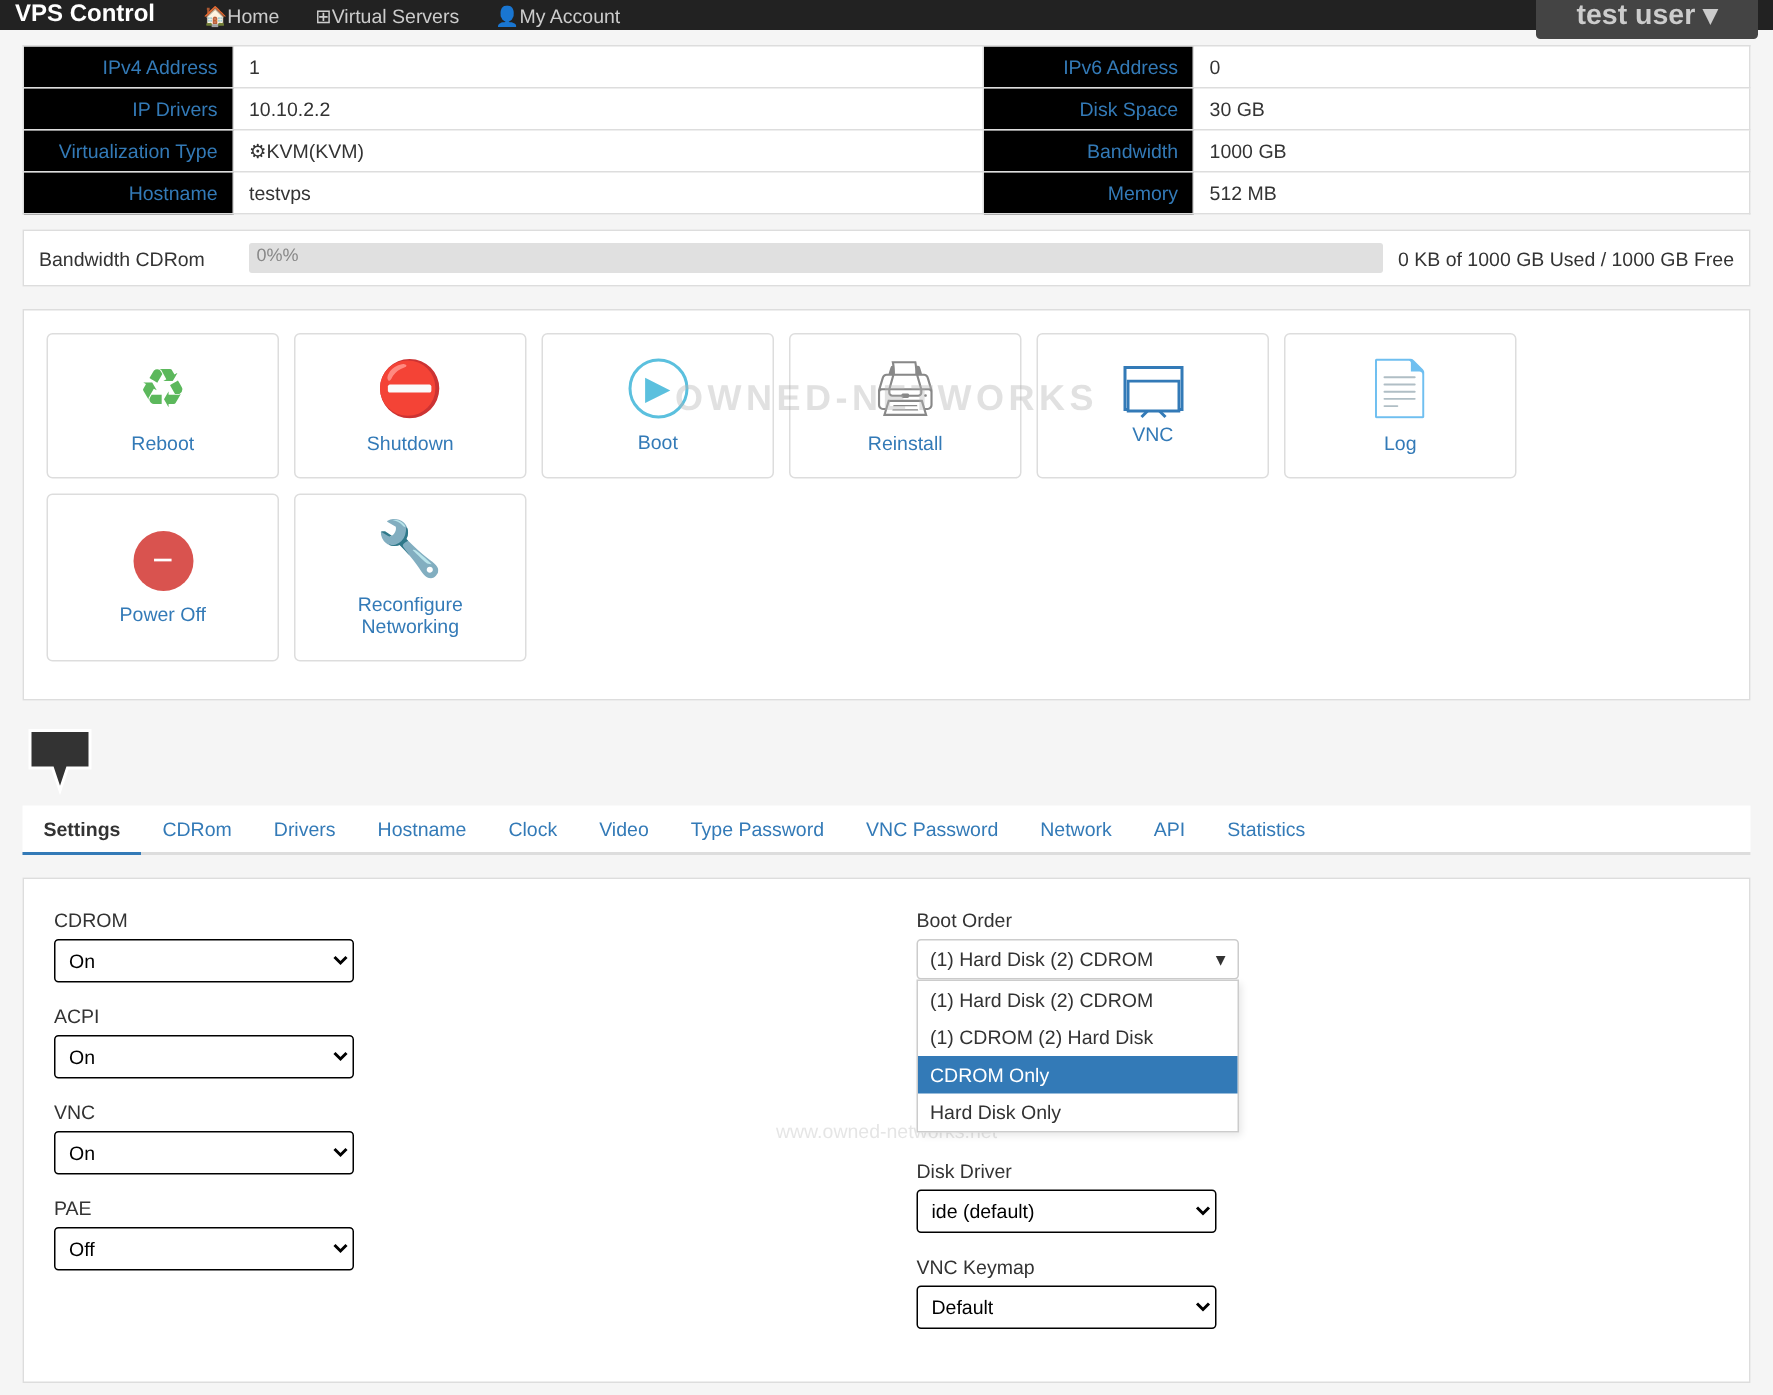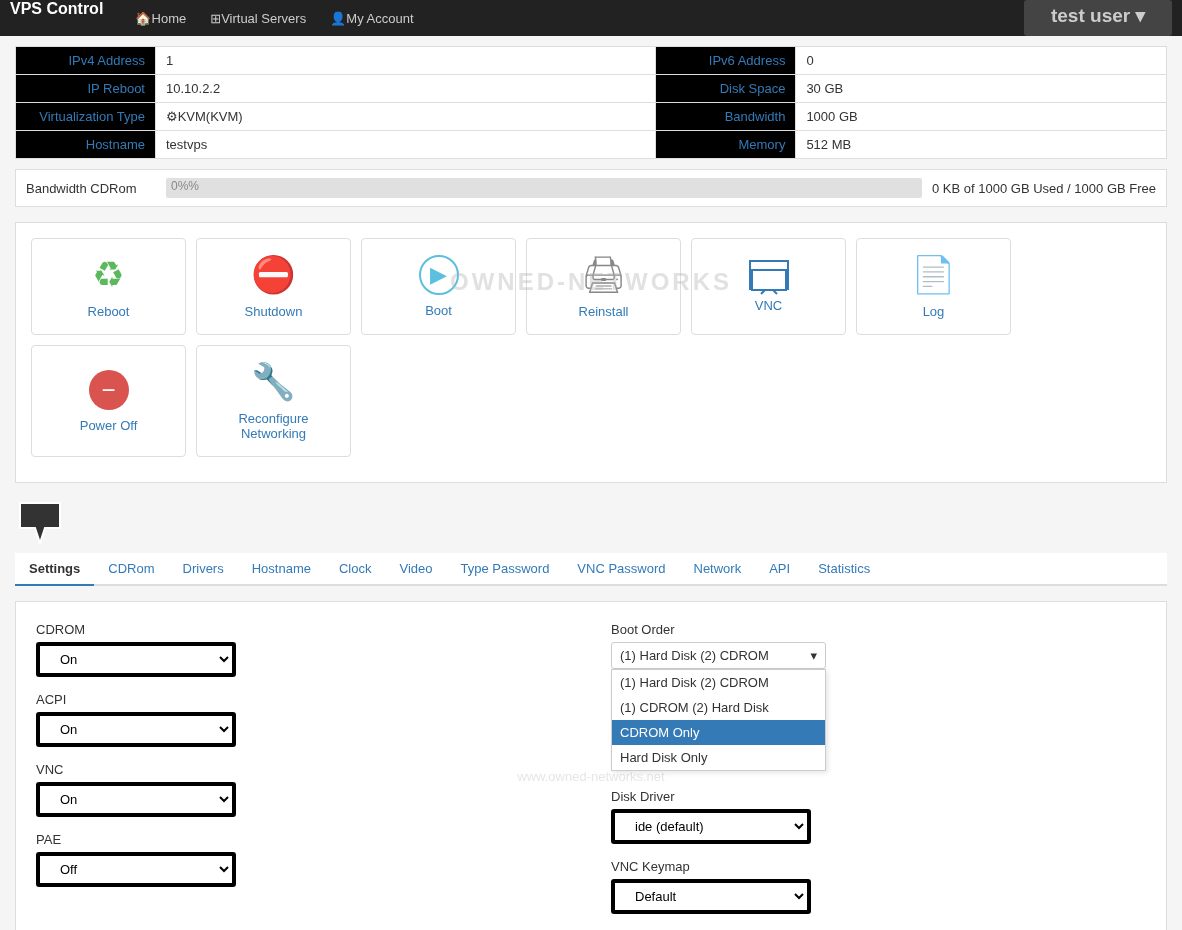--- a/index.html
+++ b/index.html
@@ -9,7 +9,8 @@
     .navbar {
       background: #222;
       display: flex;
-      height: 36px;
+      align-items: center;
+      height: 20px;
       padding: 0 10px;
     }
     .navbar-brand {

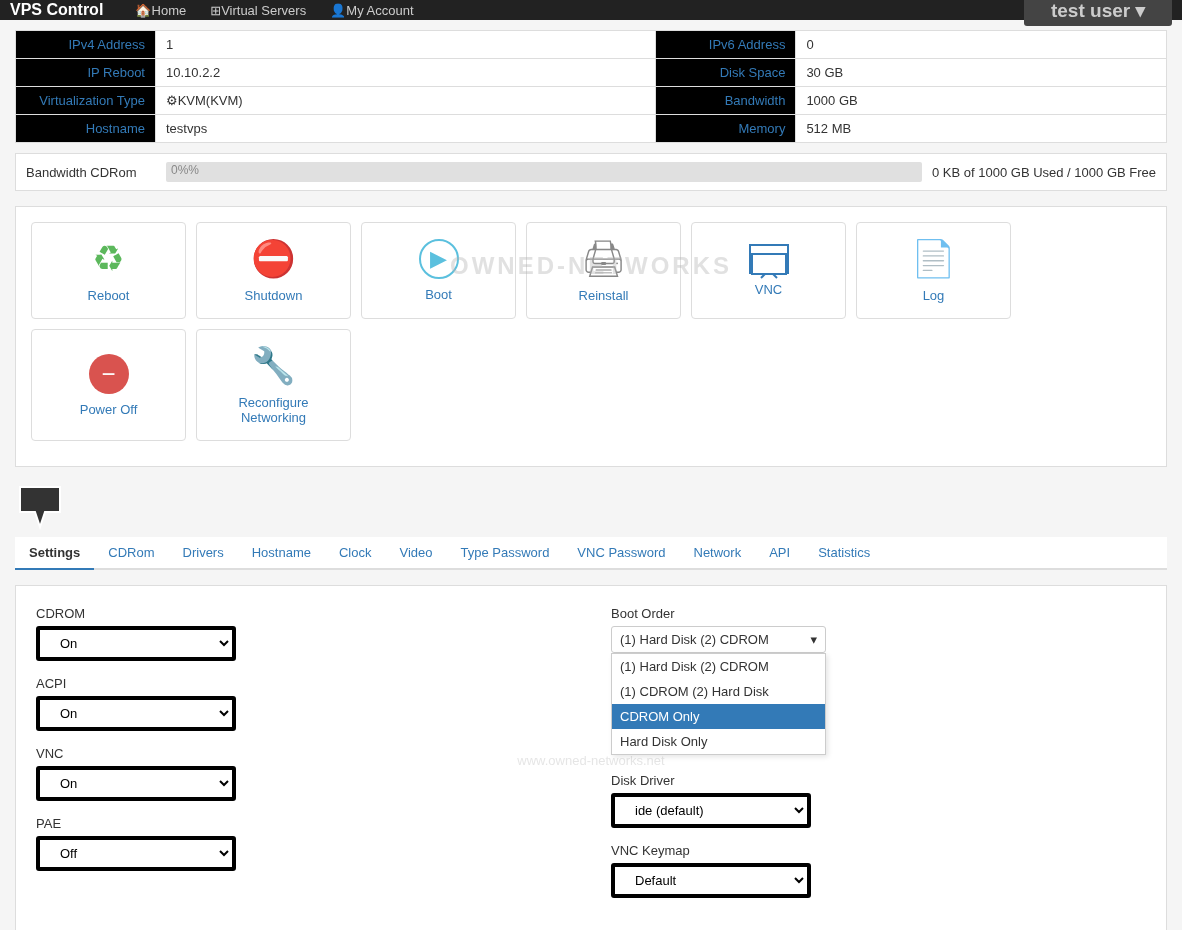--- a/index.html
+++ b/index.html
@@ -285,7 +285,7 @@
       <td class="value">0</td>
     </tr>
     <tr>
-      <td class="label">IP Reboot</td>
+      <td class="label">IP Drivers</td>
       <td class="value">10.10.2.2</td>
       <td class="label">Disk Space</td>
       <td class="value">30 GB</td>

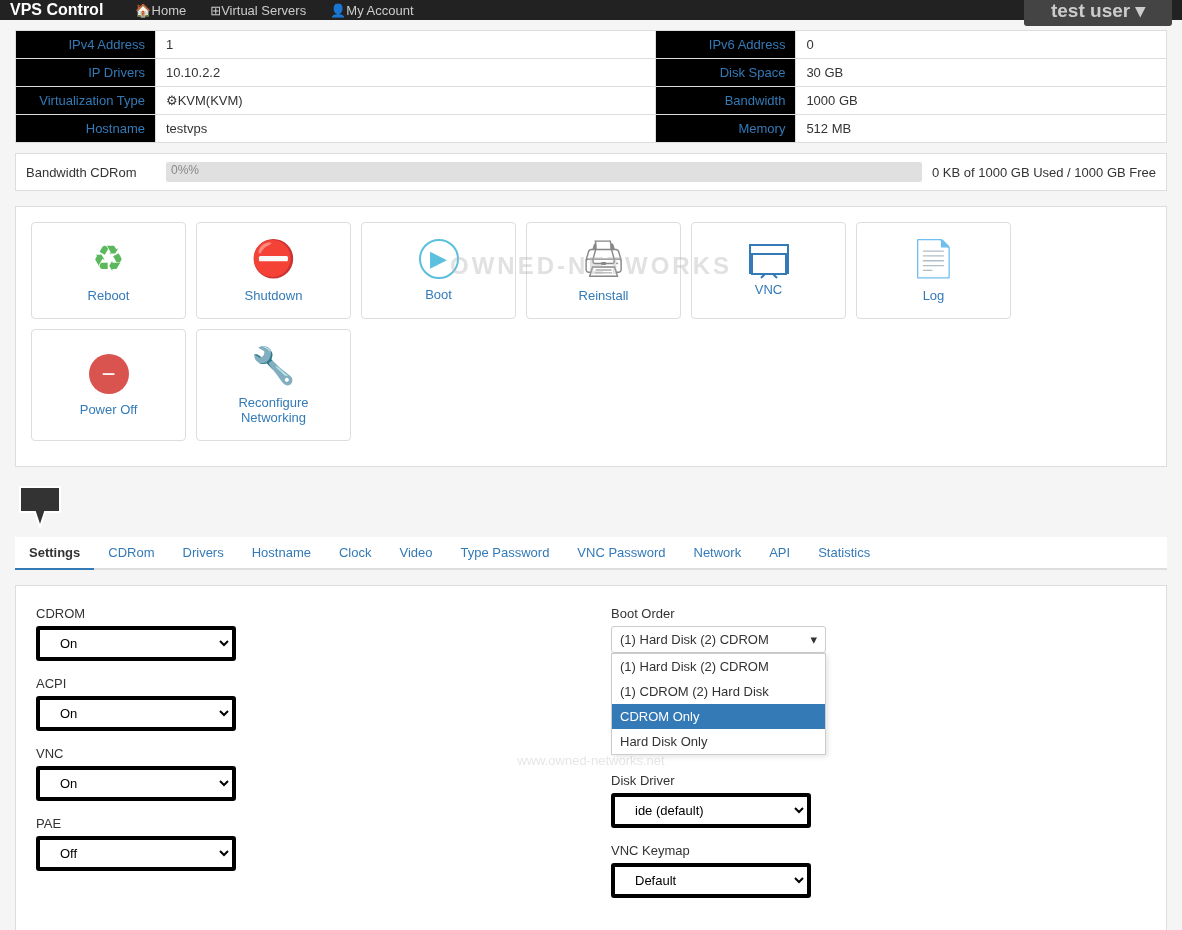--- a/index.html
+++ b/index.html
@@ -193,8 +193,8 @@
     .field-select {
       width: 100%;
       max-width: 200px;
-      padding: 5px 16px;
-      border: 4px solid #000000;
+      padding: 5px 5px;
+      border: 1px solid #000000;
       border-radius: 3px;
       font-size: 13px;
       background: #fff;

